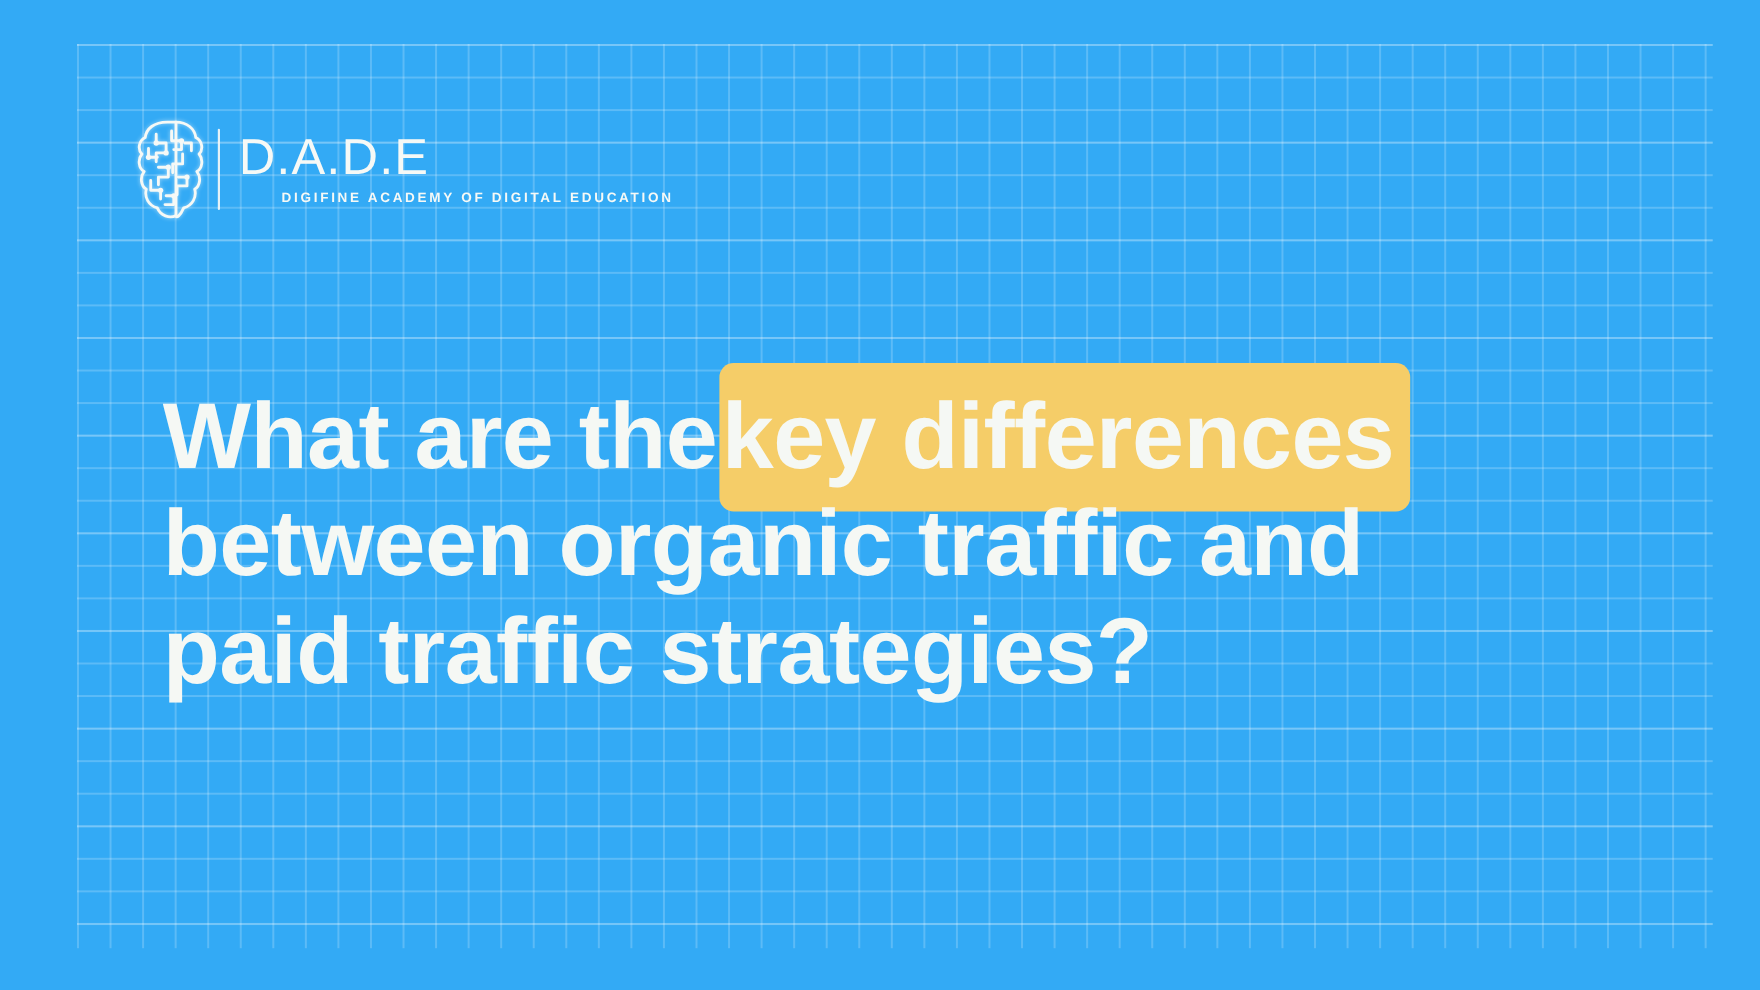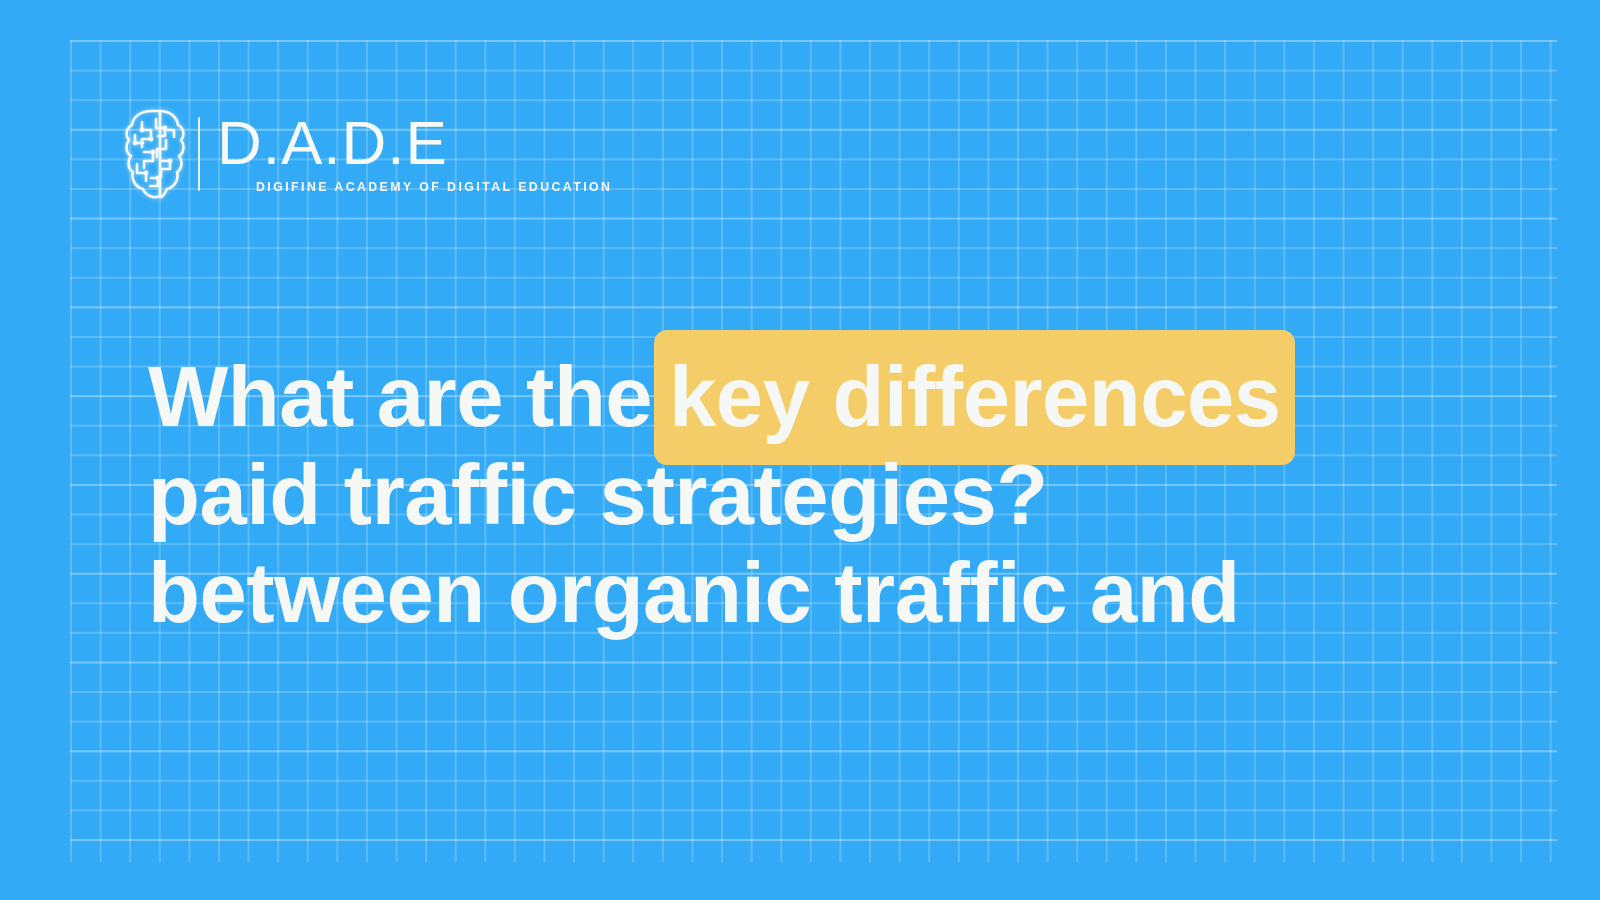--- a/index.html
+++ b/index.html
@@ -66,7 +66,7 @@
   }
   .logo-word {
     color: #F6F9F6;
-    font-size: 62px;
+    font-size: 46px;
     font-weight: 400;
     letter-spacing: 1px;
     line-height: 0.92;

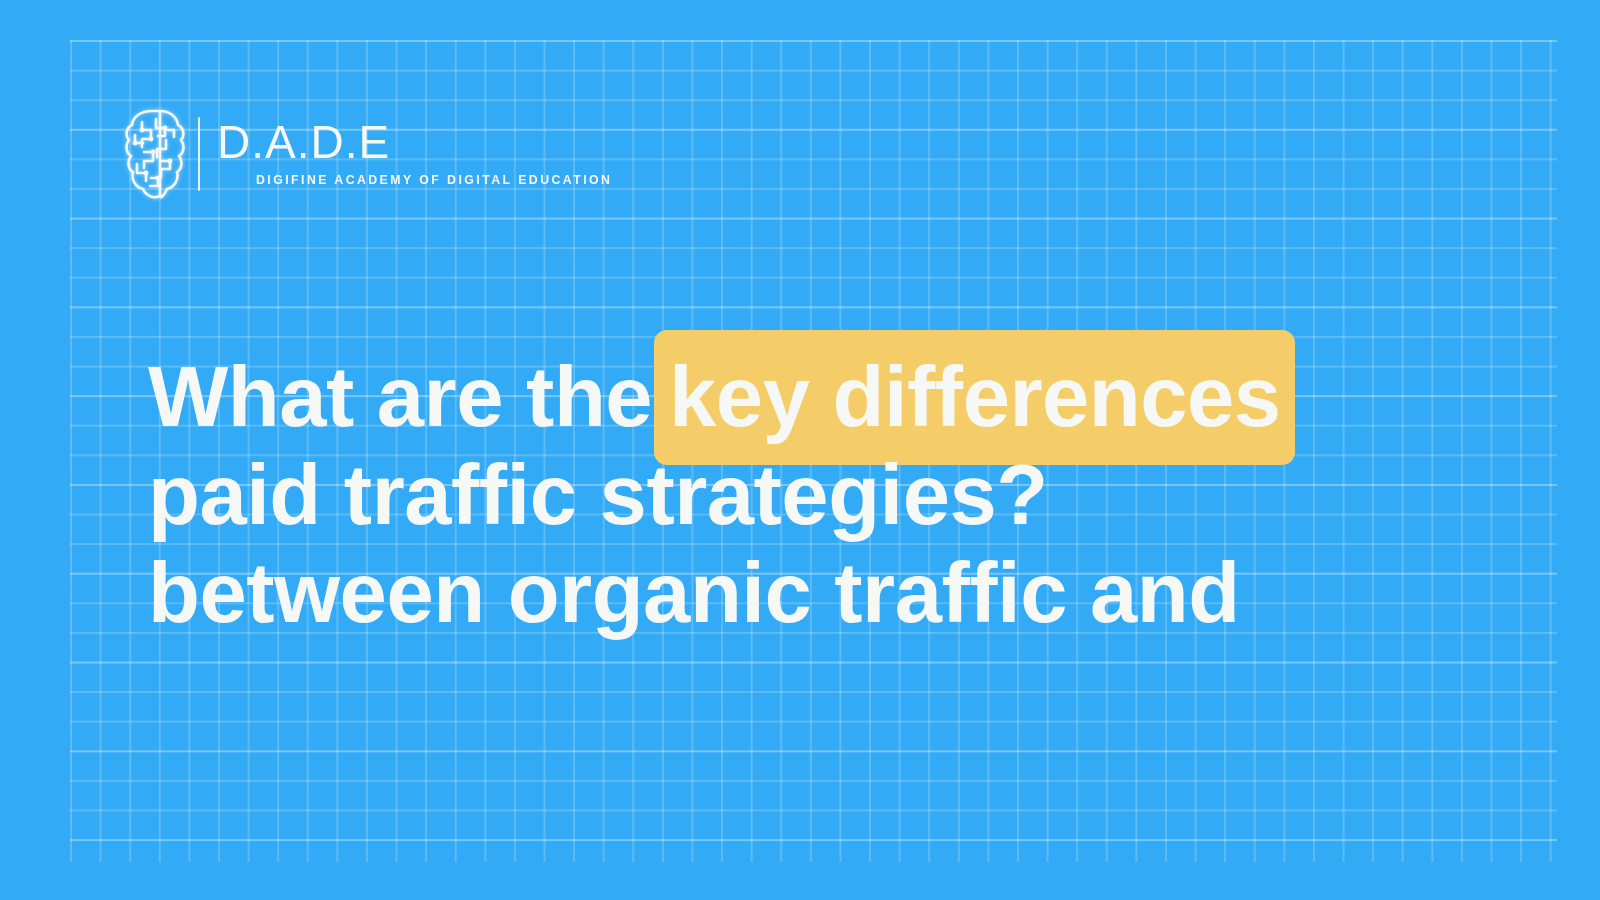--- a/index.html
+++ b/index.html
@@ -101,7 +101,7 @@
   .hl-mark {
     background: #F5CD68;
     border-radius: 13px;
-    padding: 19px 14px 21px 15px;
+    padding: 19px 14px 21px 2px;
     margin-left: 2px;
     box-decoration-break: clone;
     -webkit-box-decoration-break: clone;

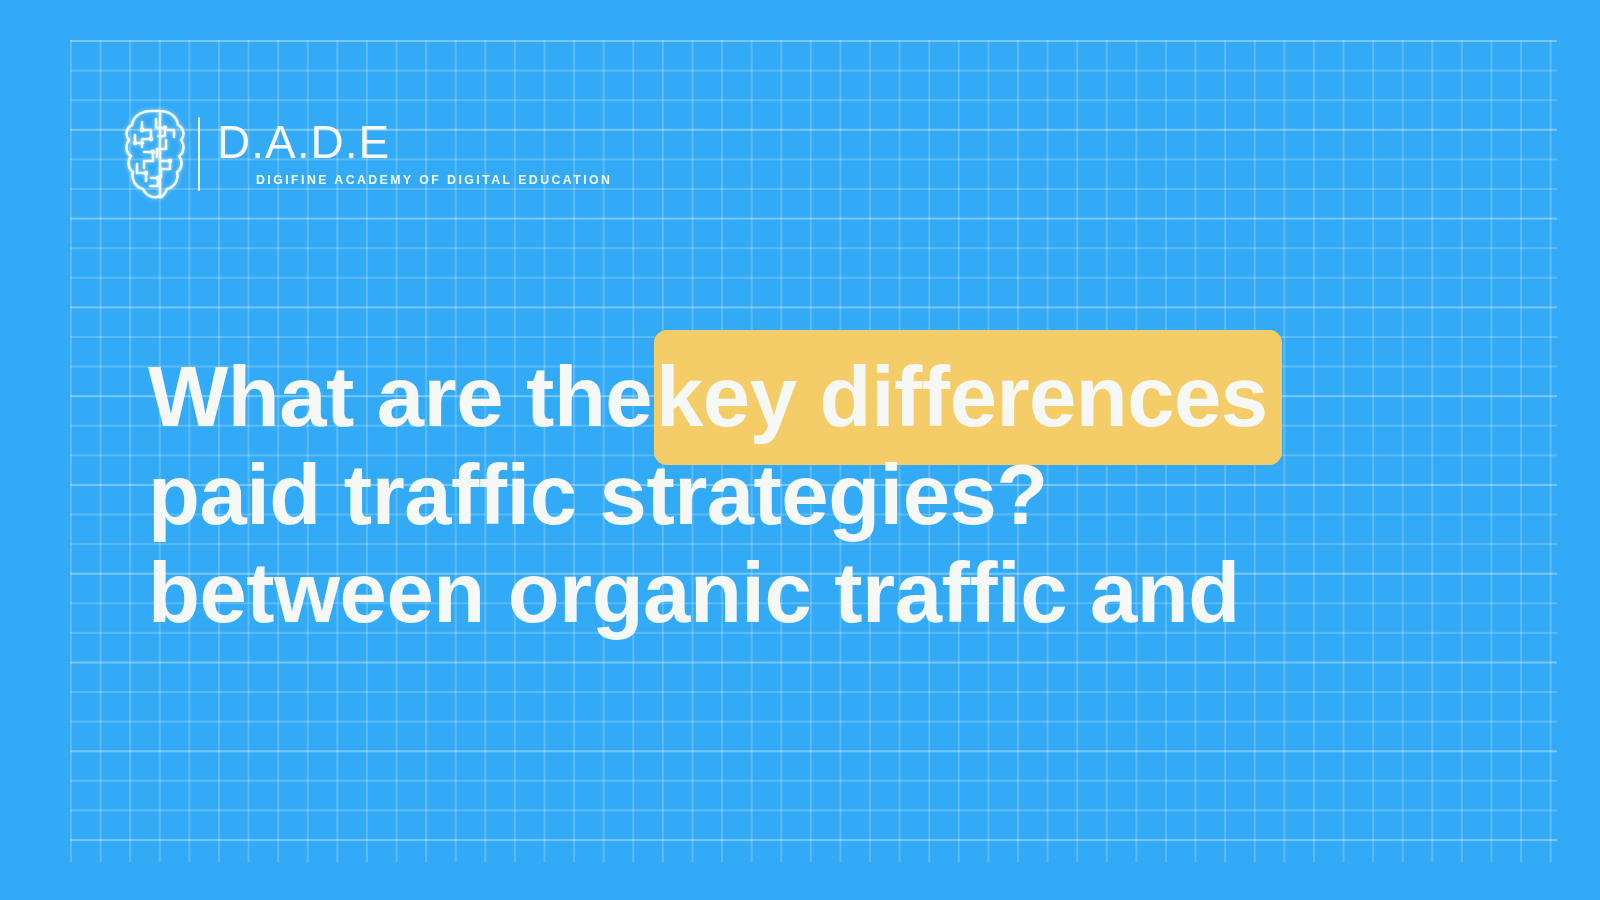--- a/index.html
+++ b/index.html
@@ -154,8 +154,8 @@
 
   <div class="headline">
     <span class="line"><span>What are the</span><span class="hl-mark">key differences</span></span>
+    <span class="line">between organic traffic and</span>
     <span class="line">paid traffic strategies?</span>
-    <span class="line">between organic traffic and</span>
   </div>
 
 </div>

